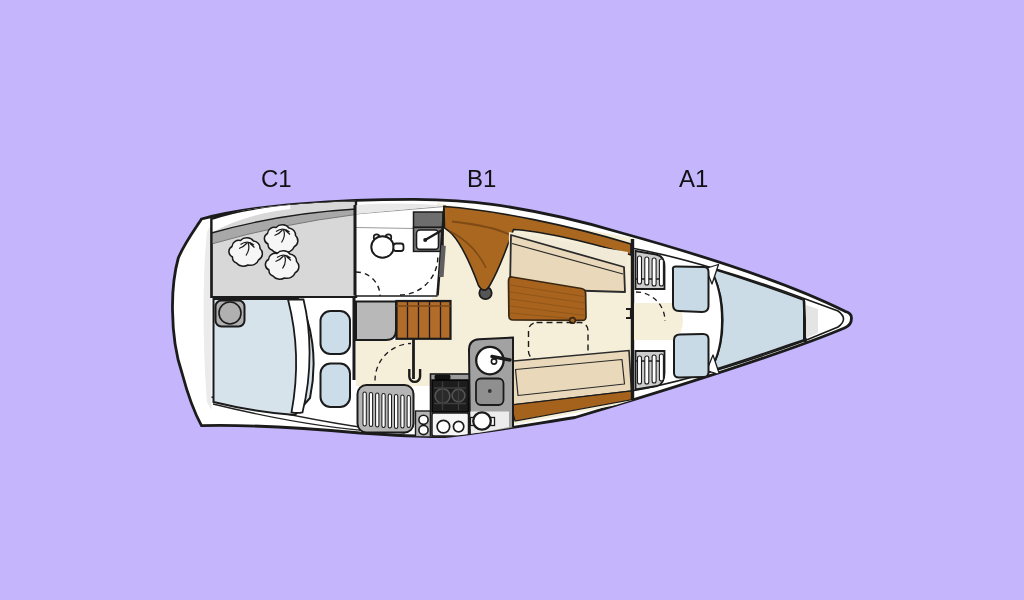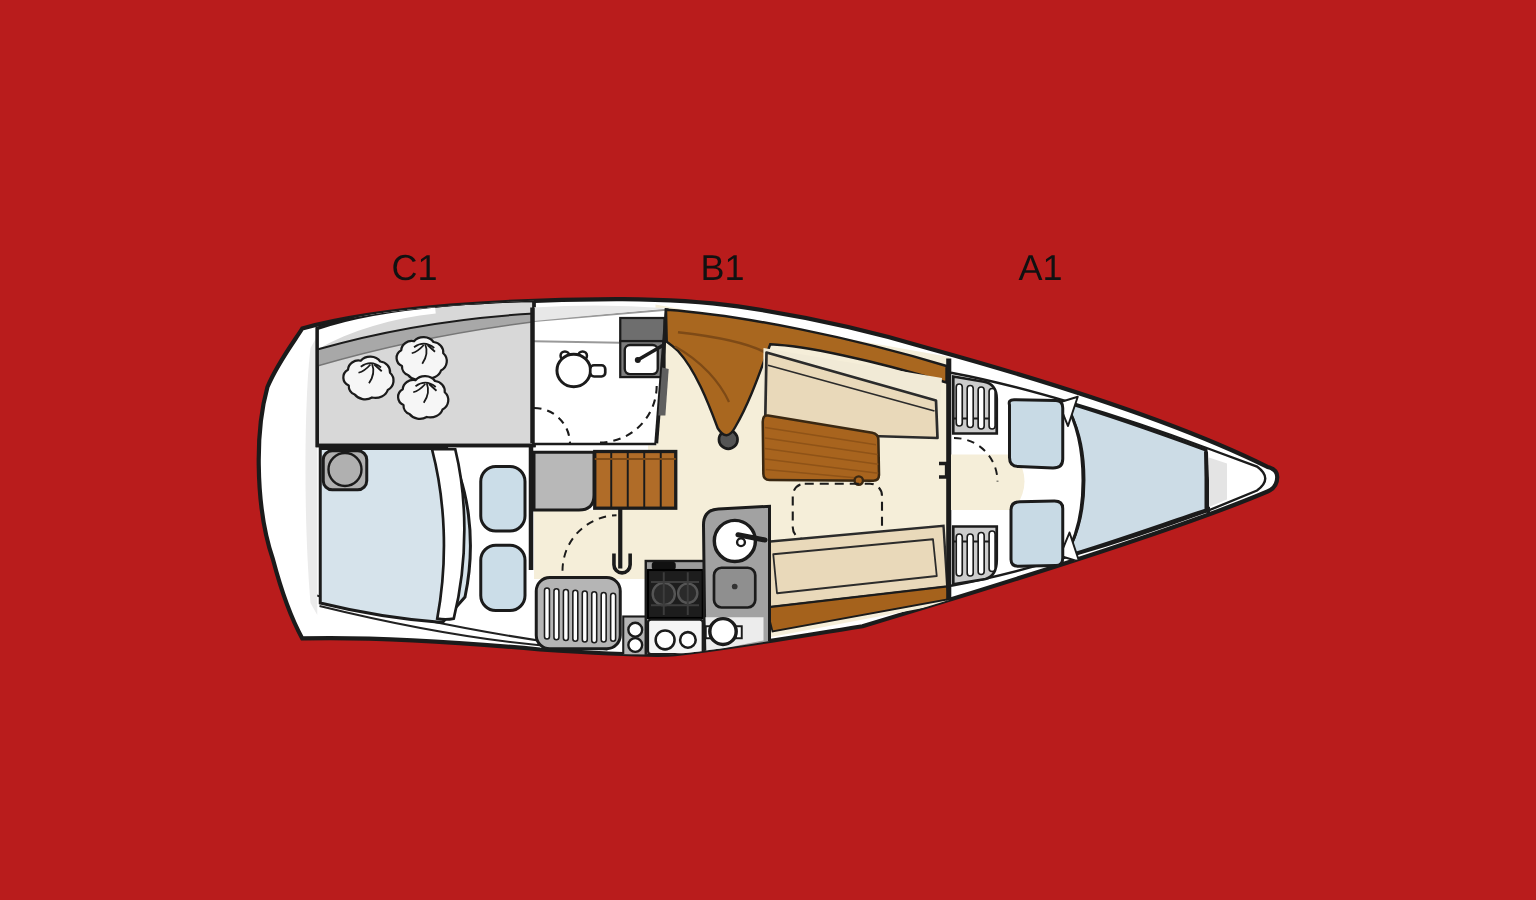--- a/index.html
+++ b/index.html
@@ -3,7 +3,7 @@
 <meta charset="utf-8">
 <style>
 html,body{margin:0;padding:0;background:#ffffff;}
-#stage{position:relative;width:1024px;height:600px;background:#b91c1c;overflow:hidden;}
+#stage{position:relative;width:1024px;height:600px;background:#c4b5fd;overflow:hidden;}
 svg{position:absolute;left:0;top:0;}
 text{font-family:"Liberation Sans",sans-serif;fill:#111;}
 </style>

